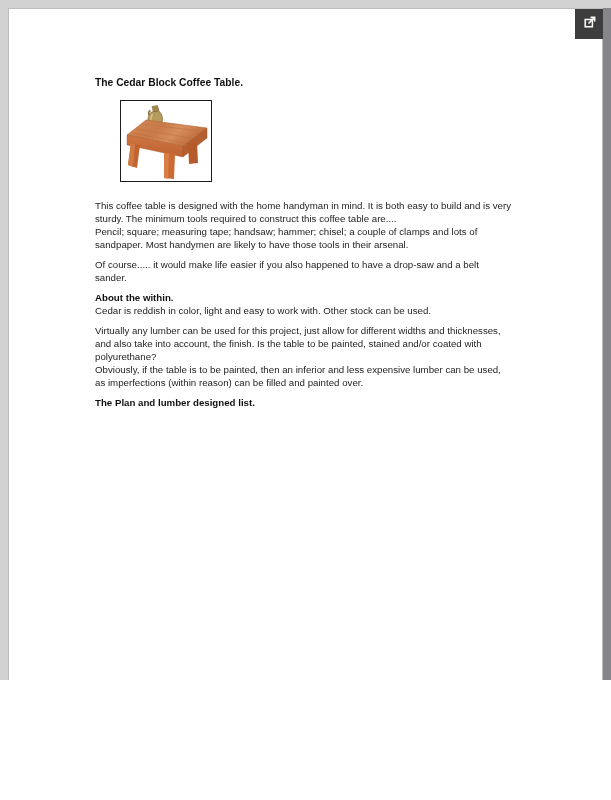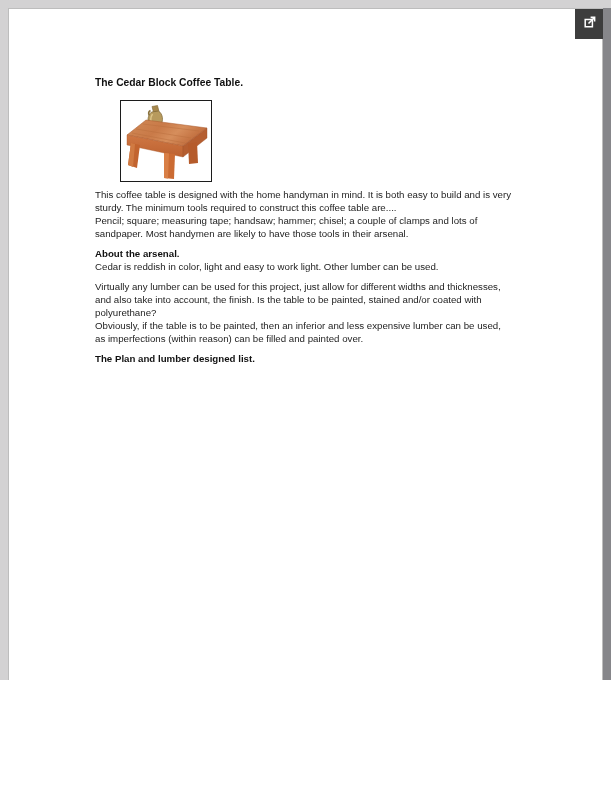--- a/index.html
+++ b/index.html
@@ -41,7 +41,7 @@
     margin:11px 0 0 25px;
   }
   .img-frame svg{display:block;}
-  .blocks{margin-top:6px;}
+  .blocks{margin-top:17px;}
   .block{white-space:pre-line;margin:0 0 7px 0;}
   .block.heading{font-weight:bold;margin-bottom:0;color:#111;}
 </style>

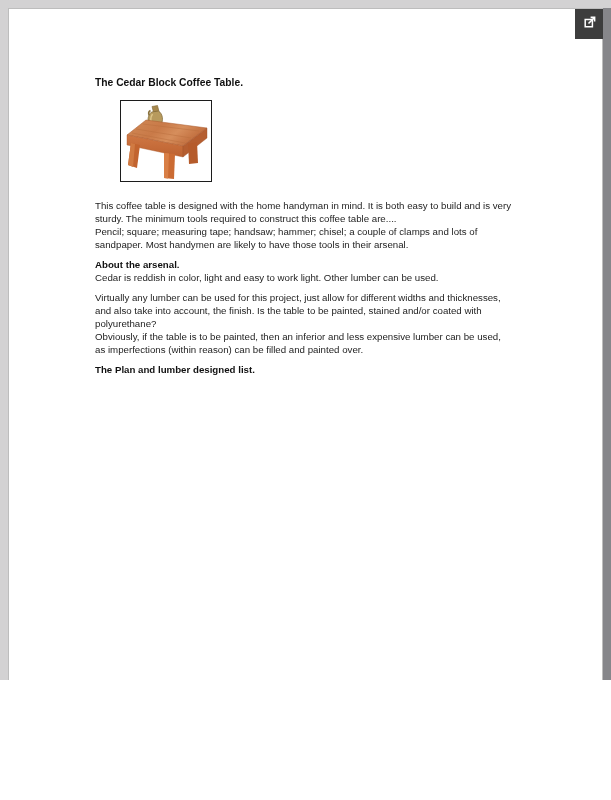--- a/index.html
+++ b/index.html
@@ -111,6 +111,8 @@
 sturdy. The minimum tools required to construct this coffee table are....
 Pencil; square; measuring tape; handsaw; hammer; chisel; a couple of clamps and lots of
 sandpaper. Most handymen are likely to have those tools in their arsenal.</div>
+        <div class="block paragraph">Of course..... it would make life easier if you also happened to have a drop-saw and a belt
+sander.</div>
         <div class="block heading">About the arsenal.</div>
         <div class="block paragraph">Cedar is reddish in color, light and easy to work light. Other lumber can be used.</div>
         <div class="block paragraph">Virtually any lumber can be used for this project, just allow for different widths and thicknesses,

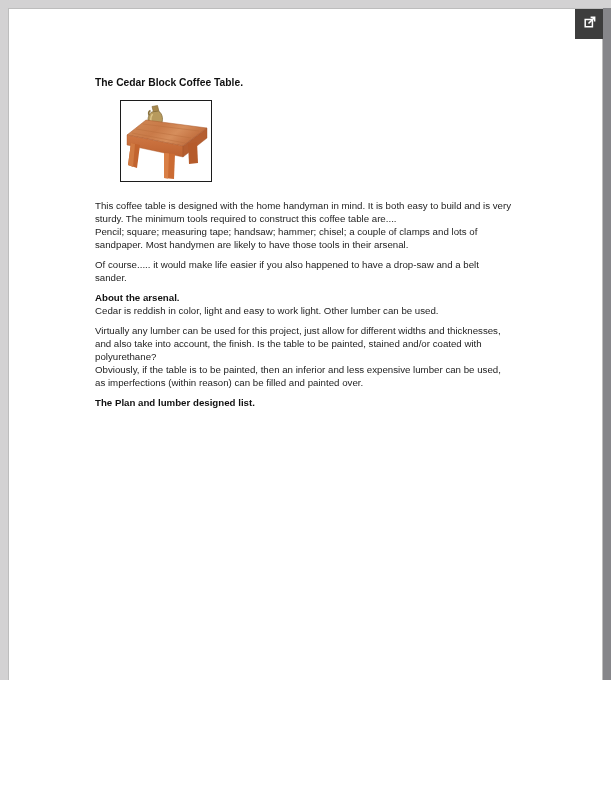--- a/index.html
+++ b/index.html
@@ -113,7 +113,7 @@
 sandpaper. Most handymen are likely to have those tools in their arsenal.</div>
         <div class="block paragraph">Of course..... it would make life easier if you also happened to have a drop-saw and a belt
 sander.</div>
-        <div class="block heading">About the arsenal.</div>
+        <div class="block heading">About the within.</div>
         <div class="block paragraph">Cedar is reddish in color, light and easy to work light. Other lumber can be used.</div>
         <div class="block paragraph">Virtually any lumber can be used for this project, just allow for different widths and thicknesses,
 and also take into account, the finish. Is the table to be painted, stained and/or coated with

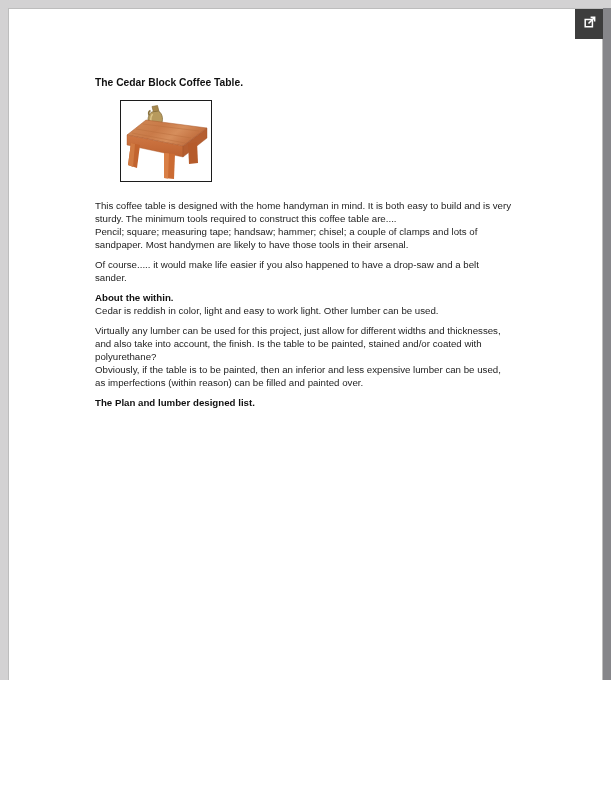--- a/index.html
+++ b/index.html
@@ -114,7 +114,7 @@
         <div class="block paragraph">Of course..... it would make life easier if you also happened to have a drop-saw and a belt
 sander.</div>
         <div class="block heading">About the within.</div>
-        <div class="block paragraph">Cedar is reddish in color, light and easy to work light. Other lumber can be used.</div>
+        <div class="block paragraph">Cedar is reddish in color, light and easy to work with. Other stock can be used.</div>
         <div class="block paragraph">Virtually any lumber can be used for this project, just allow for different widths and thicknesses,
 and also take into account, the finish. Is the table to be painted, stained and/or coated with
 polyurethane?

